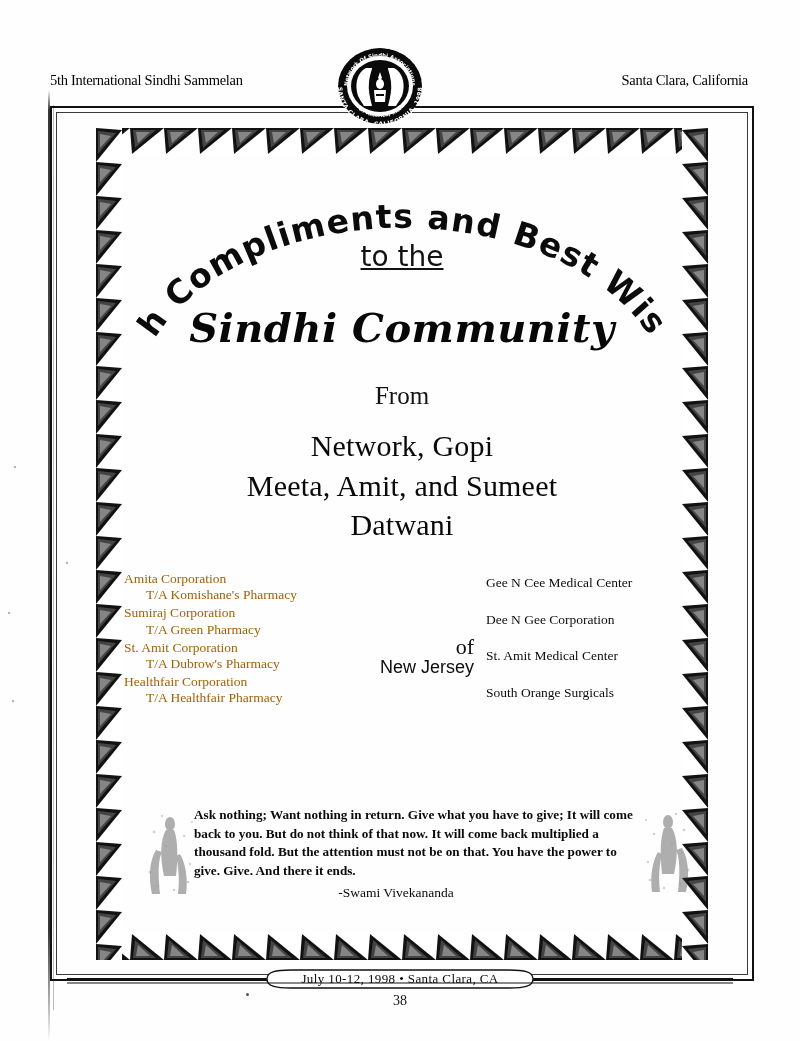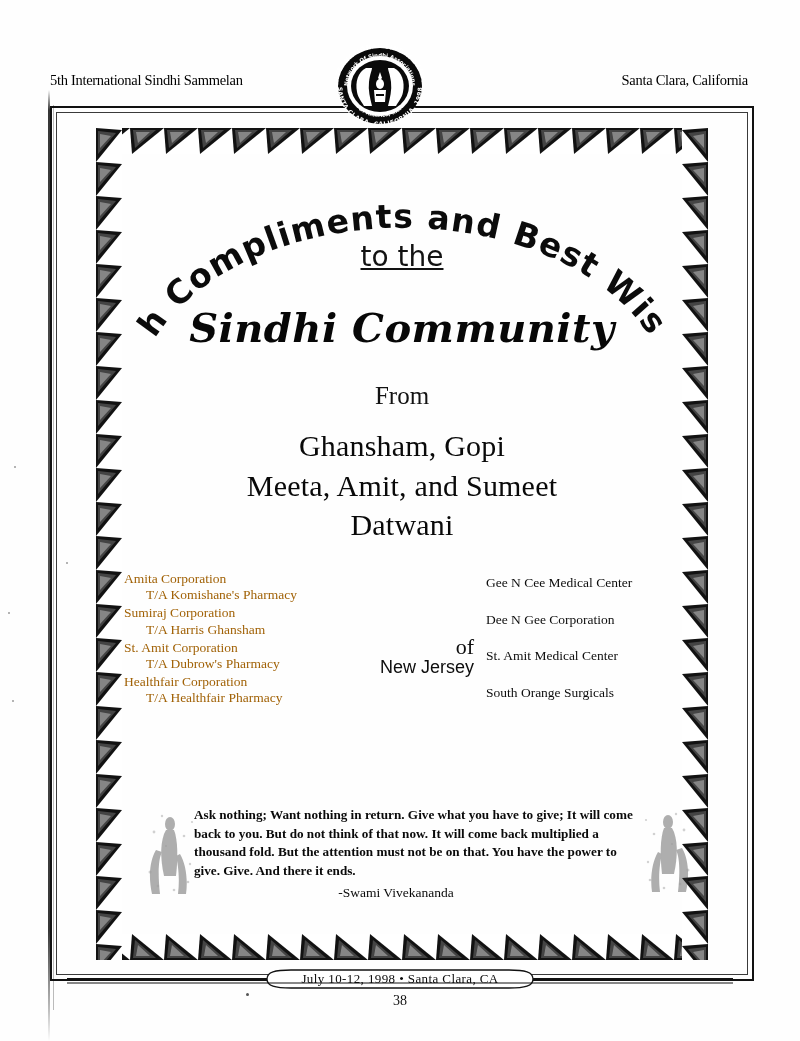--- a/index.html
+++ b/index.html
@@ -447,7 +447,7 @@
     <div class="from">From</div>
 
     <div class="donors">
-      <div class="dline">Ghansham, Gopi</div>
+      <div class="dline">Network, Gopi</div>
       <div class="dline">Meeta, Amit, and Sumeet</div>
       <div class="dline">Datwani</div>
     </div>

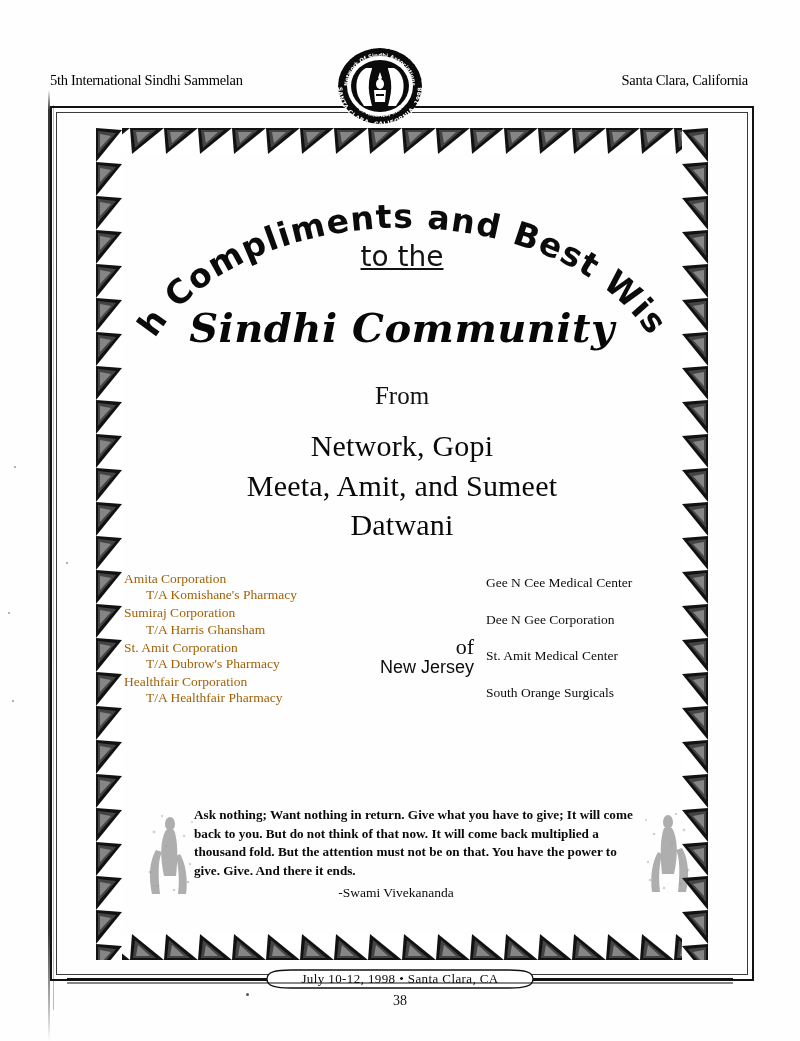--- a/index.html
+++ b/index.html
@@ -461,7 +461,7 @@
         </div>
         <div class="corp">
           <span>Sumiraj Corporation</span>
-          <span class="ta">T/A Harris Ghansham</span>
+          <span class="ta">T/A Green Pharmacy</span>
         </div>
         <div class="corp">
           <span>St.  Amit Corporation</span>

